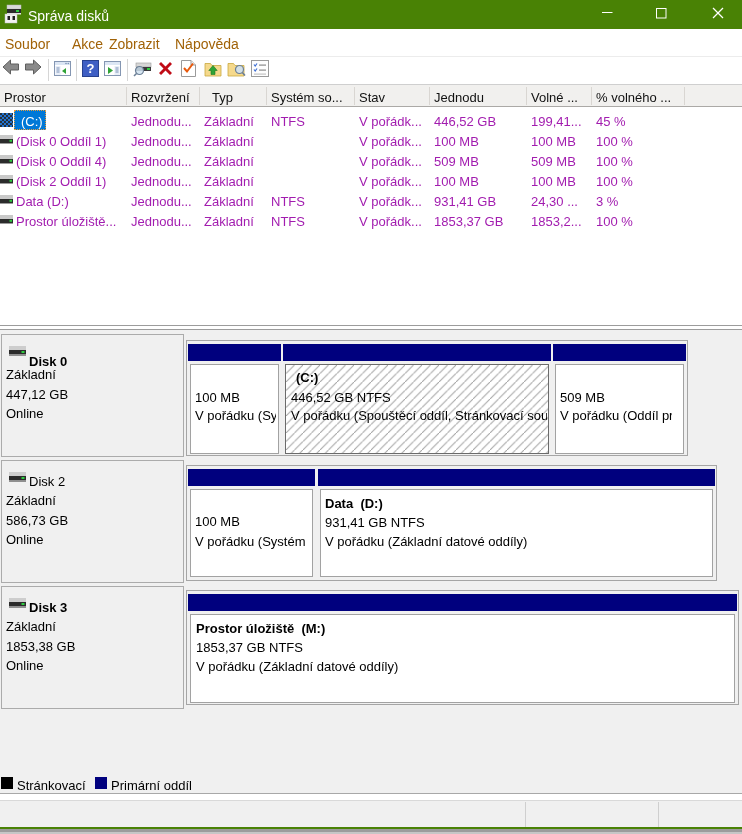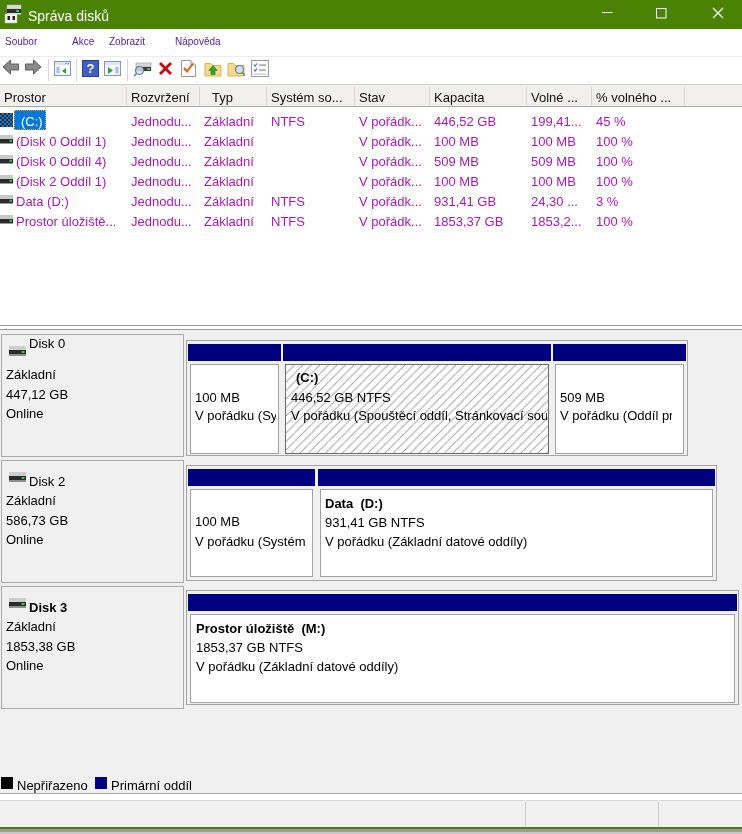--- a/index.html
+++ b/index.html
@@ -12,7 +12,7 @@
   #title{position:absolute;left:28px;top:8px;font-size:14px;color:#fff;white-space:nowrap;}
   
   #menubar{position:absolute;top:29px;left:0;width:742px;height:27px;background:#fff;border-bottom:1px solid #ececec;}
-  .menuitem{position:absolute;top:7px;font-size:10px;color:#4c1d95;}
+  .menuitem{position:absolute;top:7px;font-size:14px;color:#a16207;}
   
   #toolbar{position:absolute;top:57px;left:0;width:742px;height:27px;background:#fff;border-bottom:1px solid #cfcfcf;}
   .tsep{position:absolute;top:2px;width:1px;height:22px;background:#d6d6d6;}

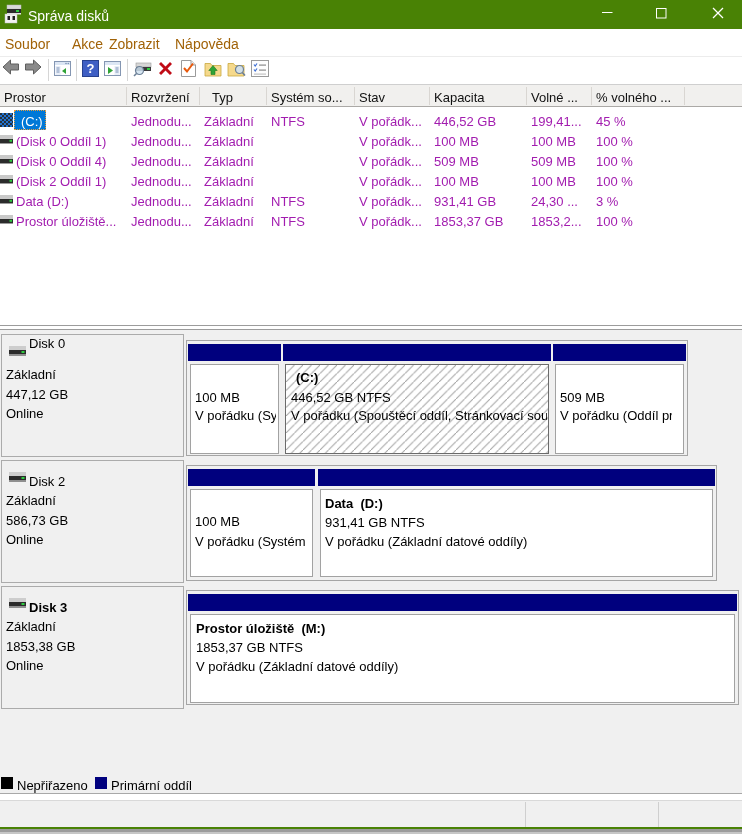--- a/index.html
+++ b/index.html
@@ -159,7 +159,7 @@
     <div class="htxt" style="left:212px">Typ</div>
     <div class="htxt" style="left:271px">Systém so...</div>
     <div class="htxt" style="left:359px">Stav</div>
-    <div class="htxt" style="left:434px">Kapacita</div>
+    <div class="htxt" style="left:434px">Jednodu</div>
     <div class="htxt" style="left:531px">Volné ...</div>
     <div class="htxt" style="left:596px">% volného ...</div>
     <div class="hsep" style="left:126px"></div>

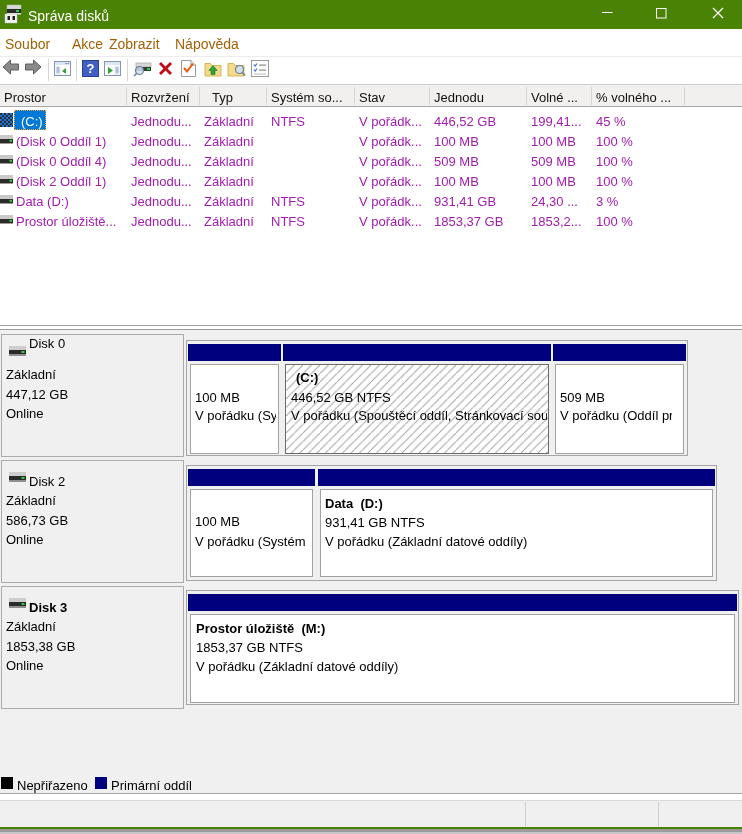--- a/index.html
+++ b/index.html
@@ -269,7 +269,7 @@
       <rect x="12.5" y="5" width="3" height="2" fill="#2ecc40"></rect>
       <rect x="0" y="8.5" width="17" height="1.5" fill="#8f8f8f"></rect>
     </svg>
-    <div class="dltxt" style="left:27px;top:1px;font-weight:normal">Disk 0</div>
+    <div class="dltxt" style="left:27px;top:19px;font-weight:bold">Disk 0</div>
     <div class="dltxt" style="top:31.5px">Základní</div>
     <div class="dltxt" style="top:51.5px">447,12 GB</div>
     <div class="dltxt" style="top:71px">Online</div>

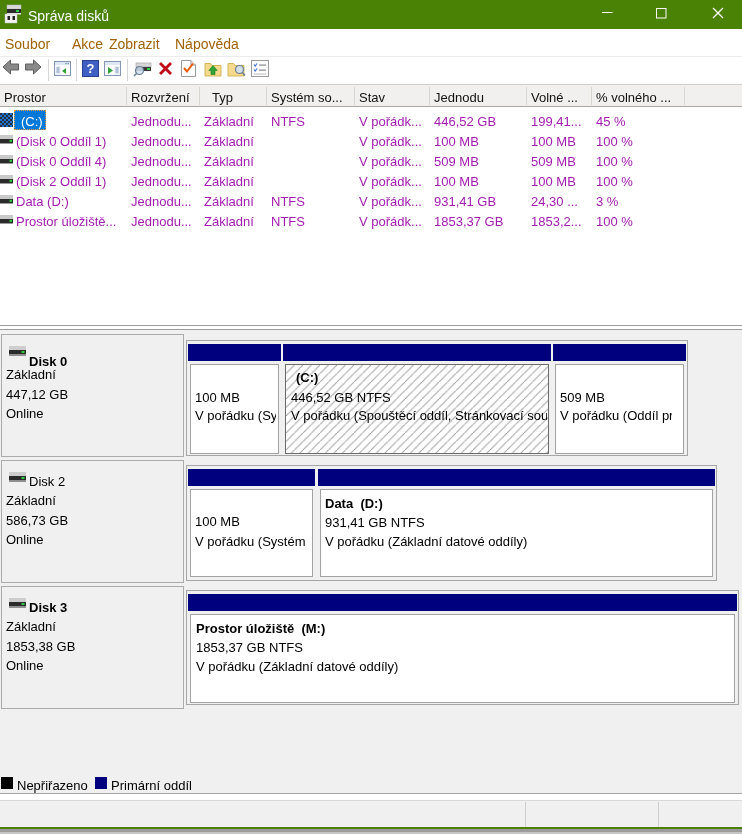--- a/index.html
+++ b/index.html
@@ -343,7 +343,7 @@
     </div>
 
   <div class="abs" style="left:1px;top:777px;width:12px;height:12px;background:#000"></div>
-  <div class="txt" style="left:17px;top:779px">Nepřiřazeno</div>
+  <div class="txt" style="left:17px;top:779px">Stránkovací</div>
   <div class="abs" style="left:95px;top:777px;width:12px;height:12px;background:#00007E"></div>
   <div class="txt" style="left:111px;top:779px">Primární oddíl</div>
   <div id="legline"></div>

